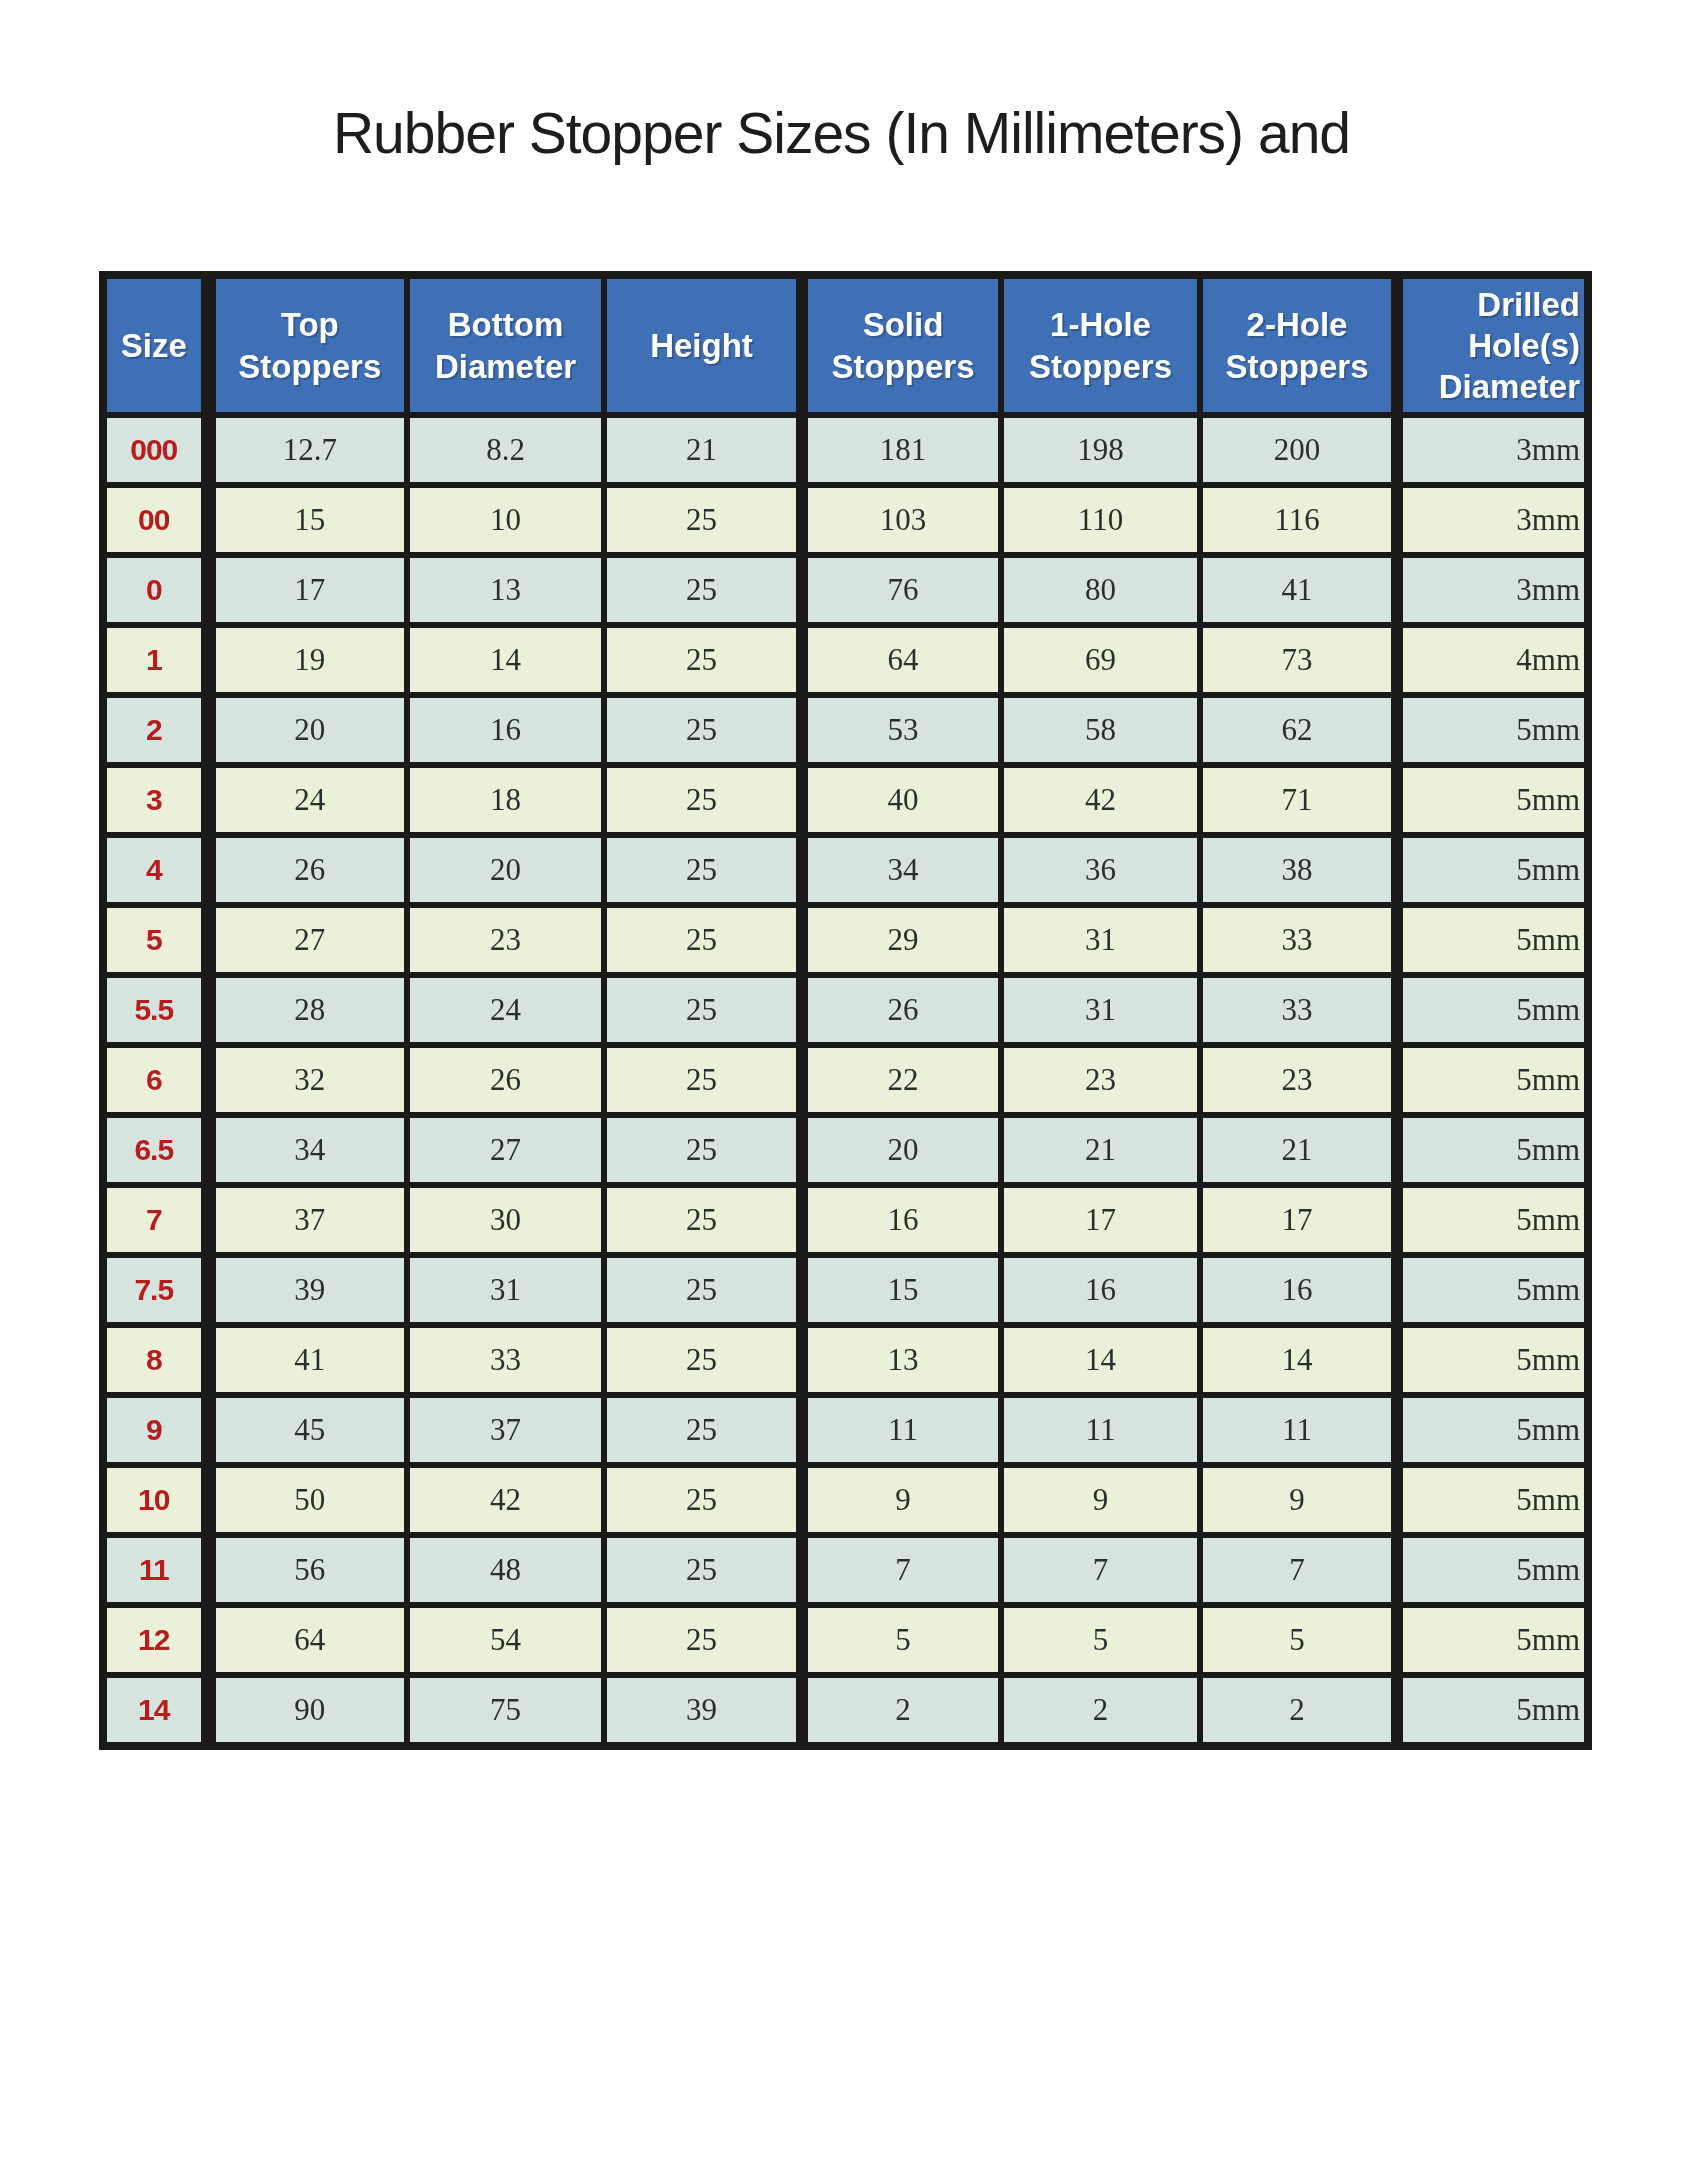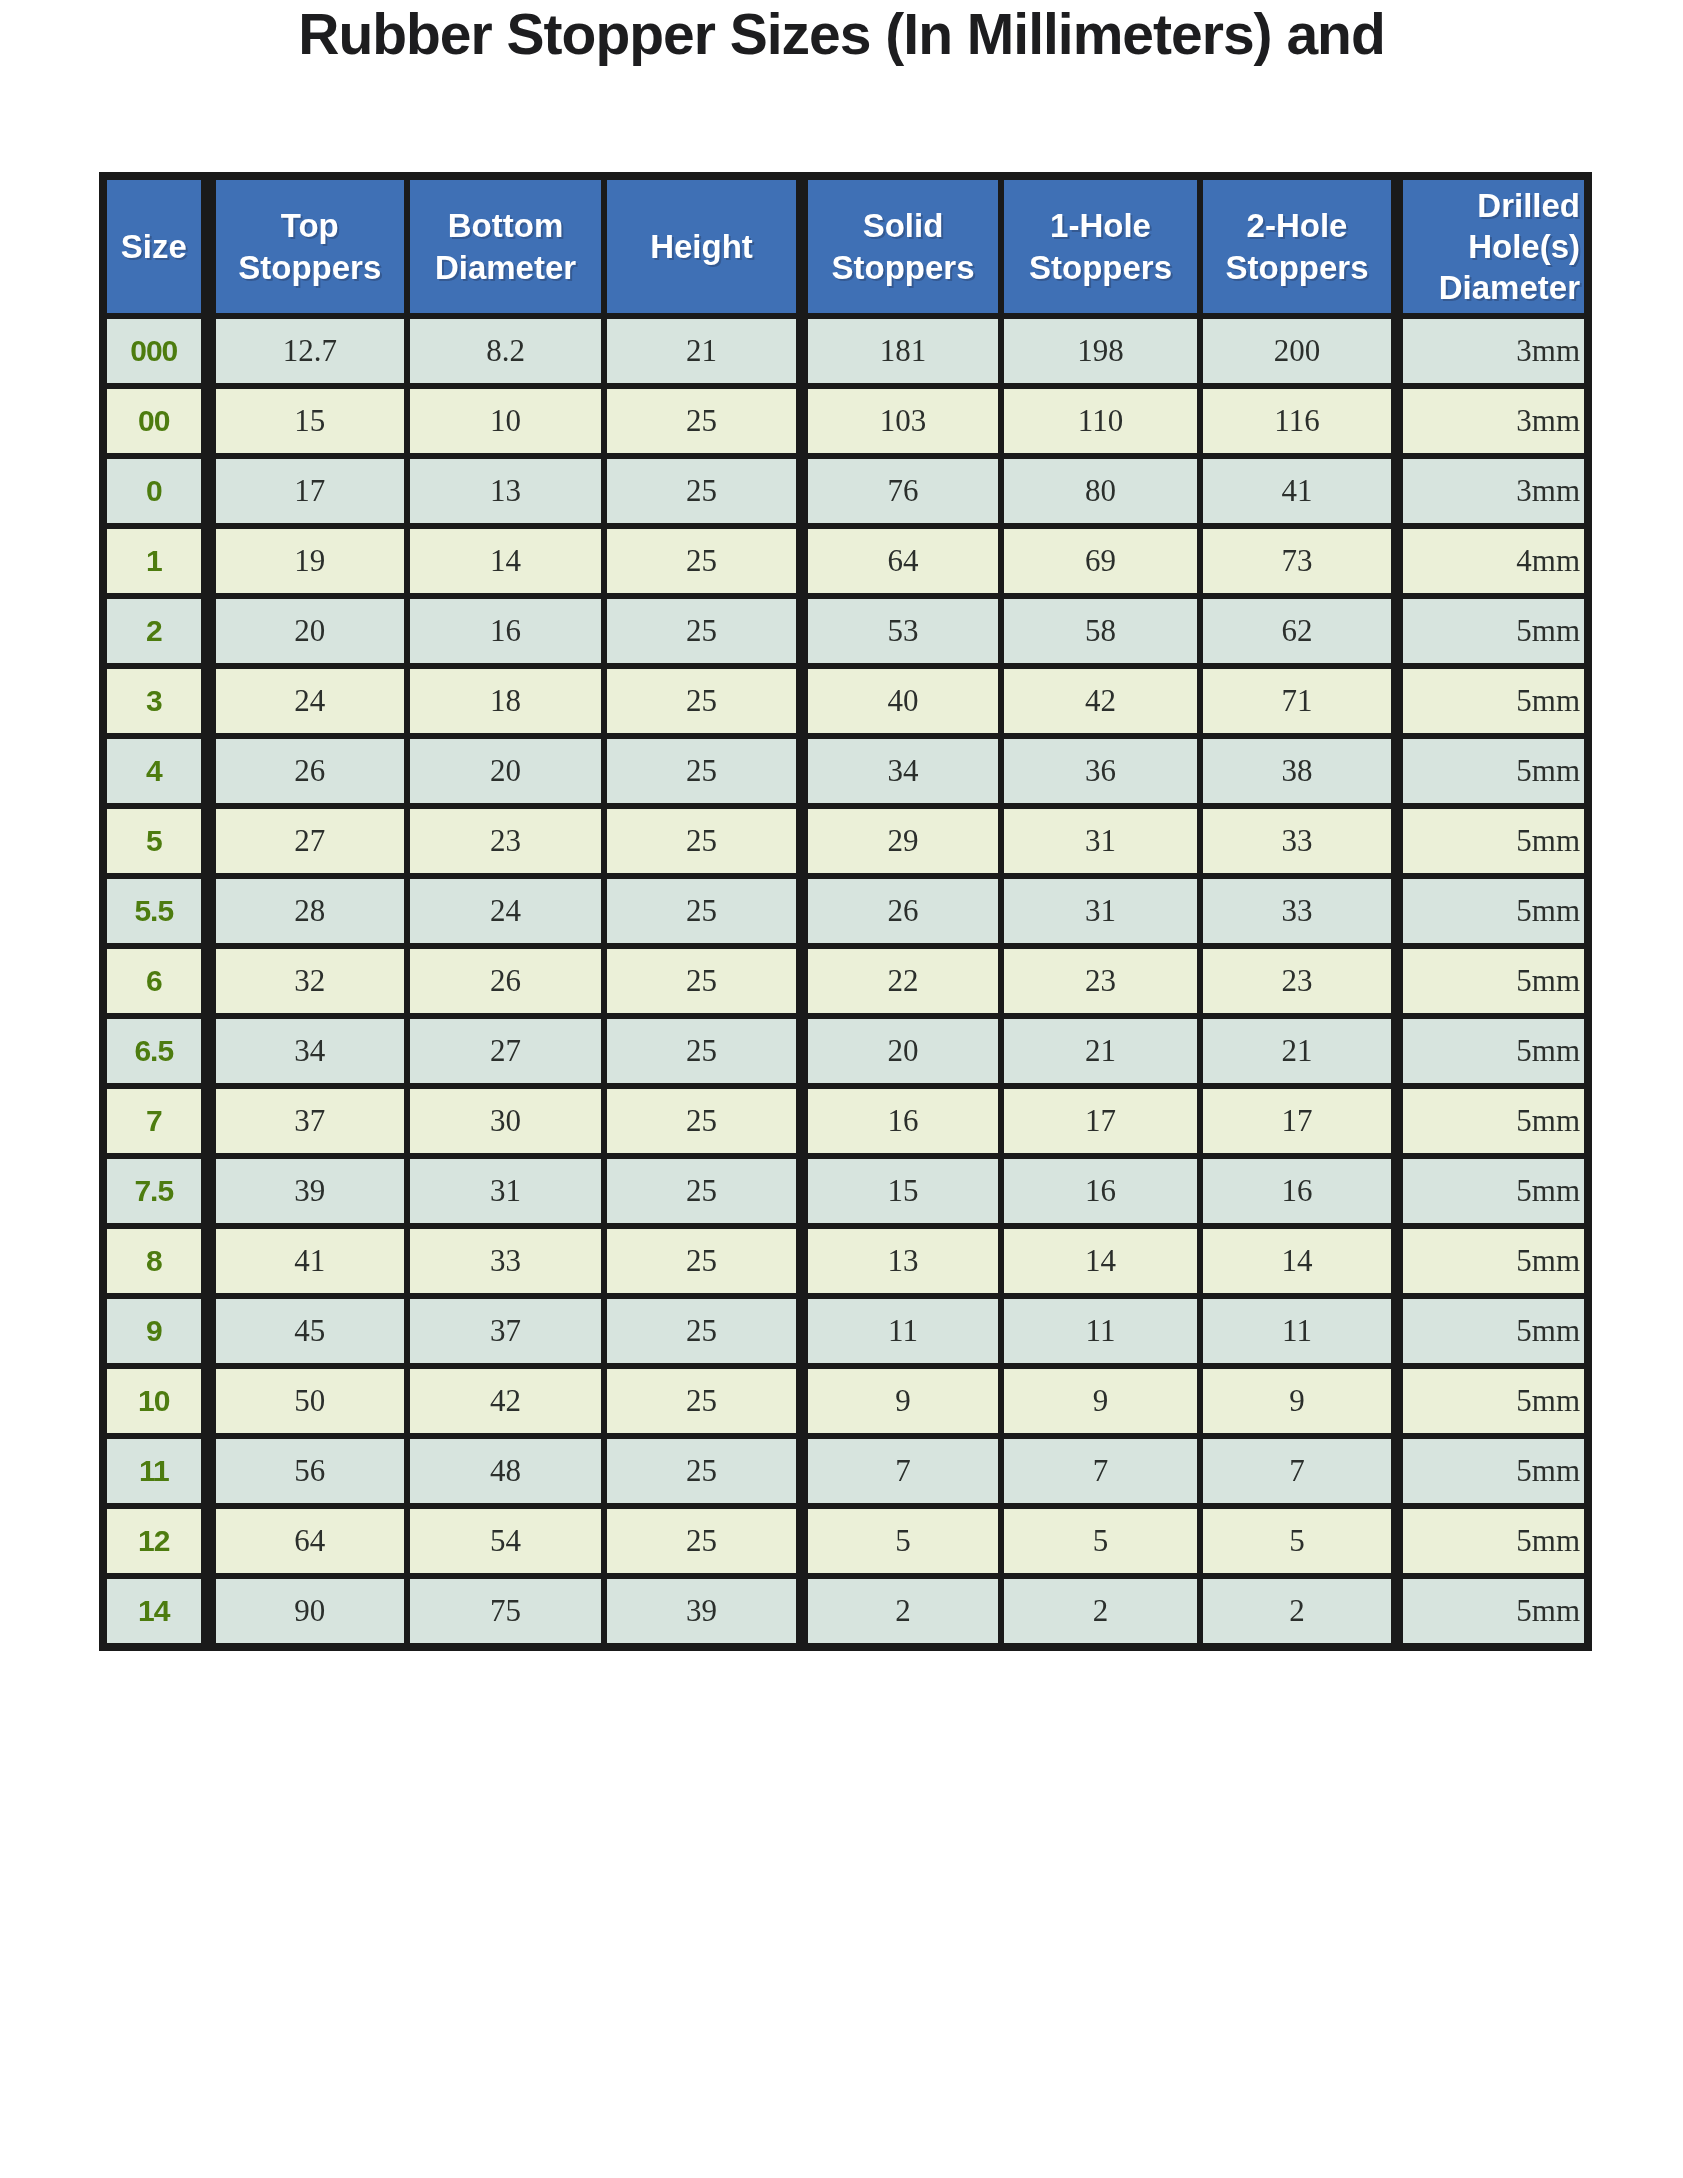--- a/index.html
+++ b/index.html
@@ -16,9 +16,10 @@
   }
   .title {
     margin: 0;
+    padding-top: 99px;
     text-align: center;
     font-size: 57px;
-    font-weight: bold;
+    font-weight: normal;
     letter-spacing: -1px;
     line-height: 69px;
     color: #1d1d1f;

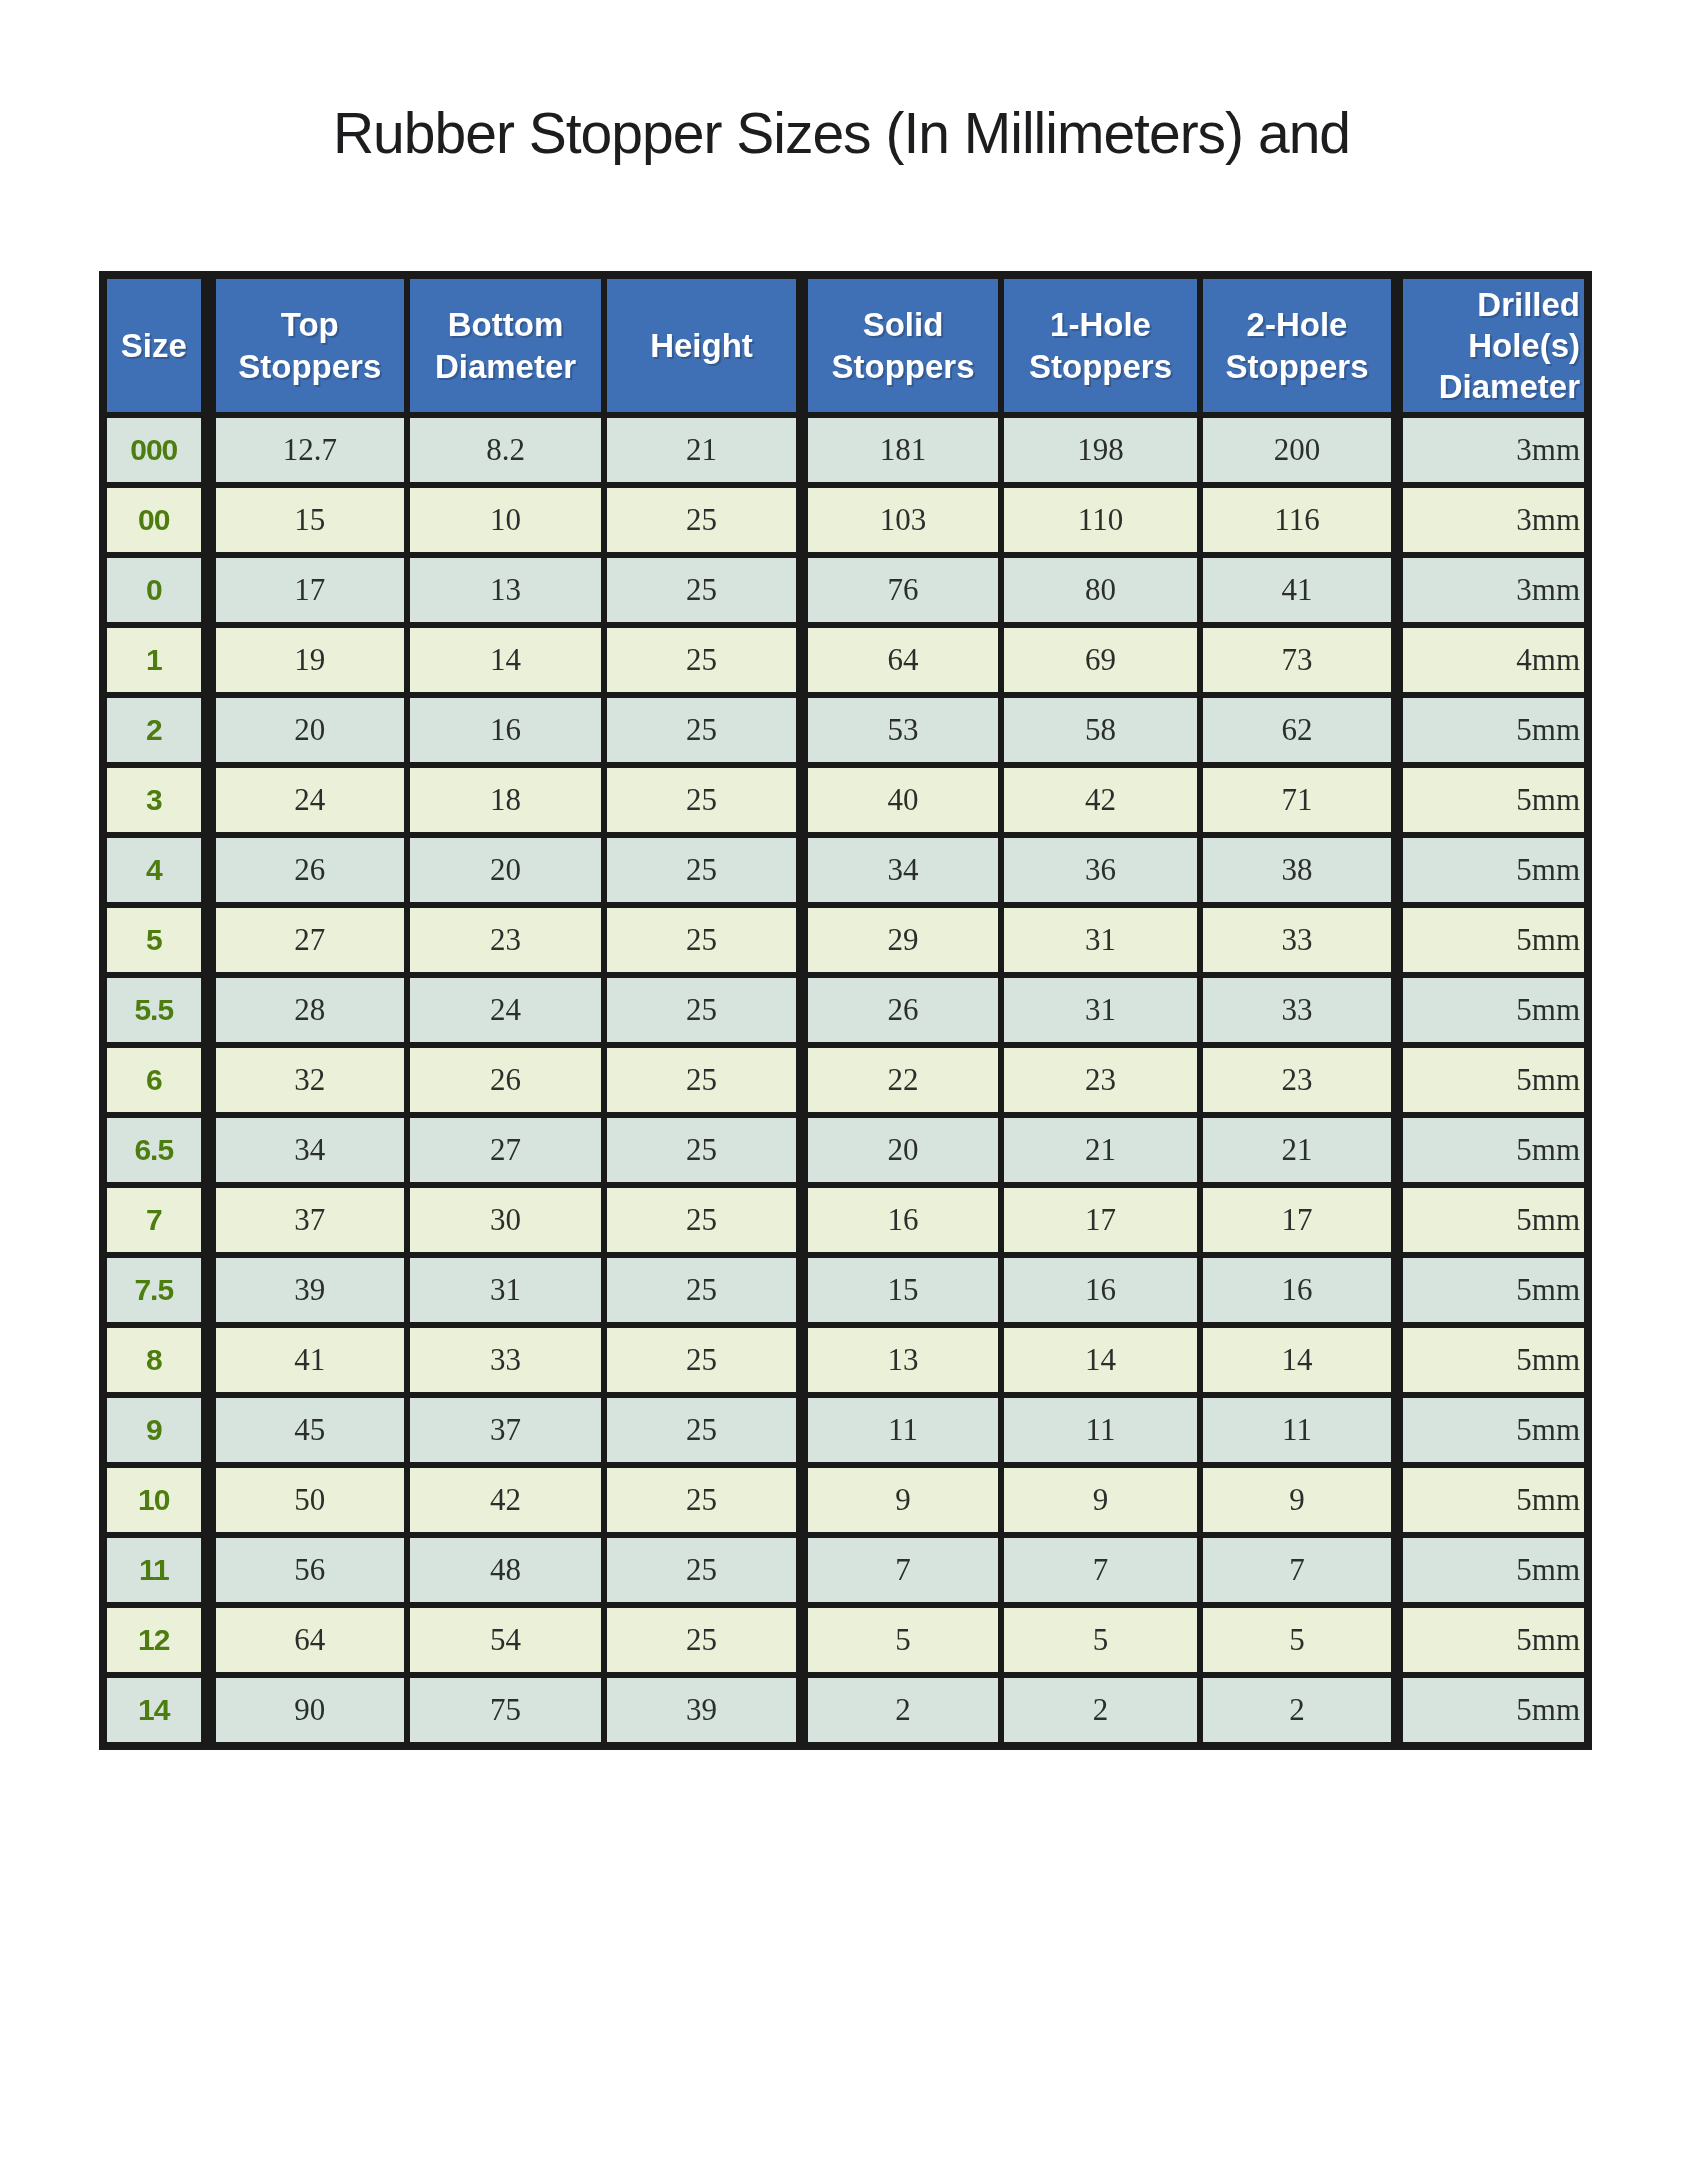--- a/index.html
+++ b/index.html
@@ -65,7 +65,7 @@
     font-family: "Liberation Sans", sans-serif;
     font-weight: bold;
     font-size: 30px;
-    color: #4d7c0f;
+    color: #b91c1c;
     letter-spacing: -1px;
   }
   tbody tr.teal td { background: var(--row-teal, #d7e4de); }

